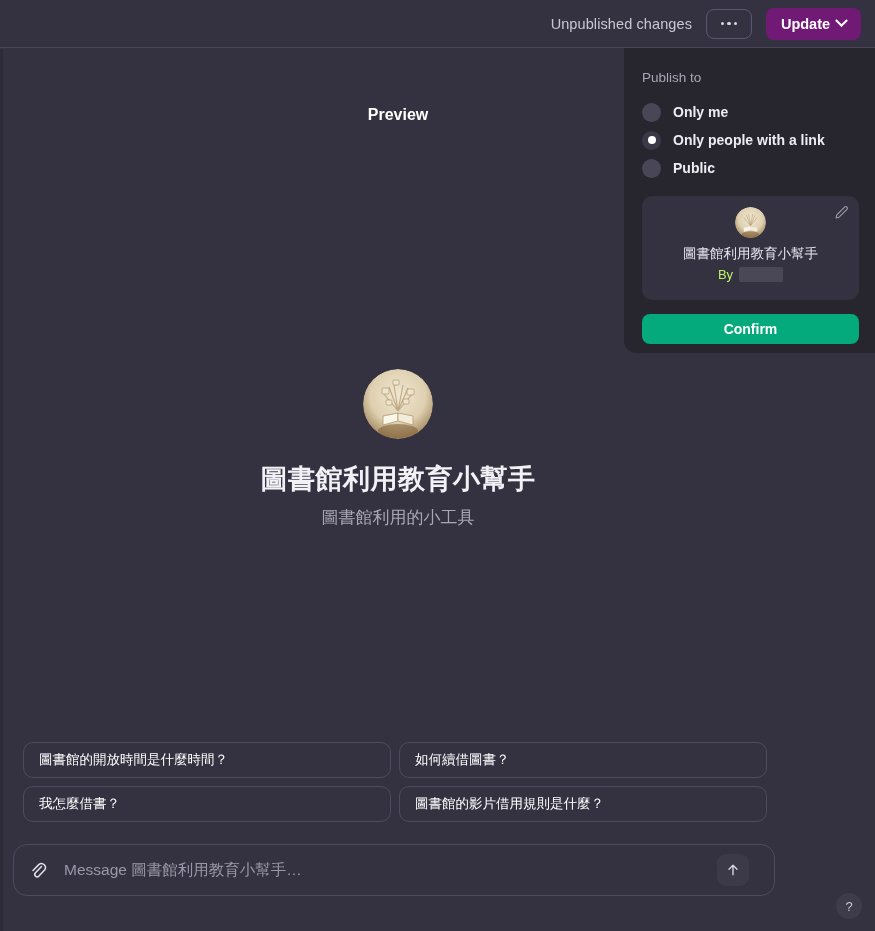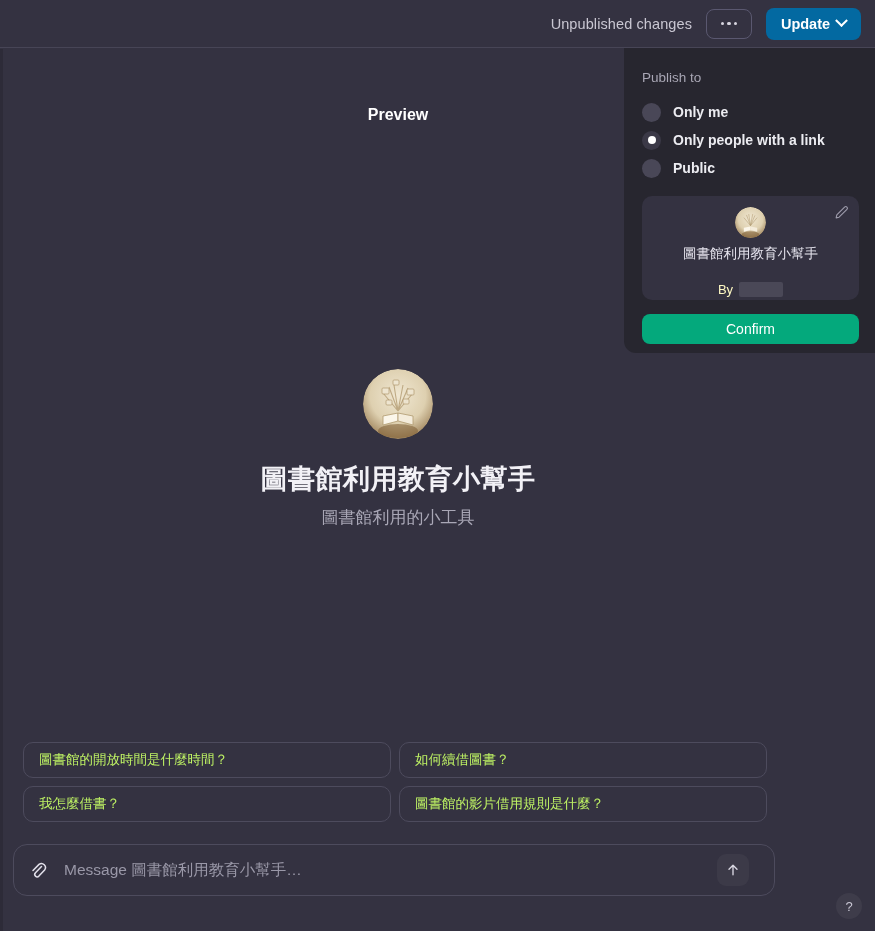--- a/index.html
+++ b/index.html
@@ -68,7 +68,7 @@
     padding: 0 13px;
     border: none;
     border-radius: 8px;
-    background: #0369a1;
+    background: #701a75;
     color: #ffffff;
     font-family: inherit;
     font-size: 14.5px;

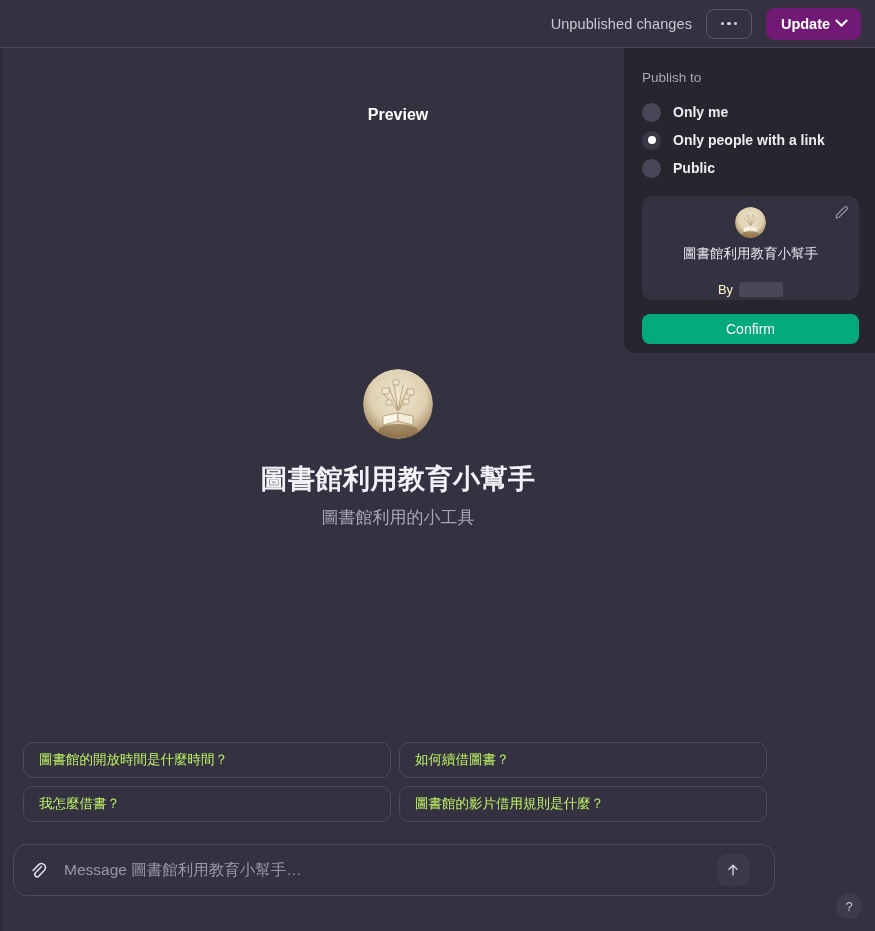--- a/index.html
+++ b/index.html
@@ -165,9 +165,9 @@
     white-space: nowrap;
   }
   .card-by {
-    margin-top: 19px;
+    margin-top: 4px;
     font-size: 13px;
-    color: #fef9c3;
+    color: #bef264;
     display: flex;
     align-items: center;
     gap: 6px;

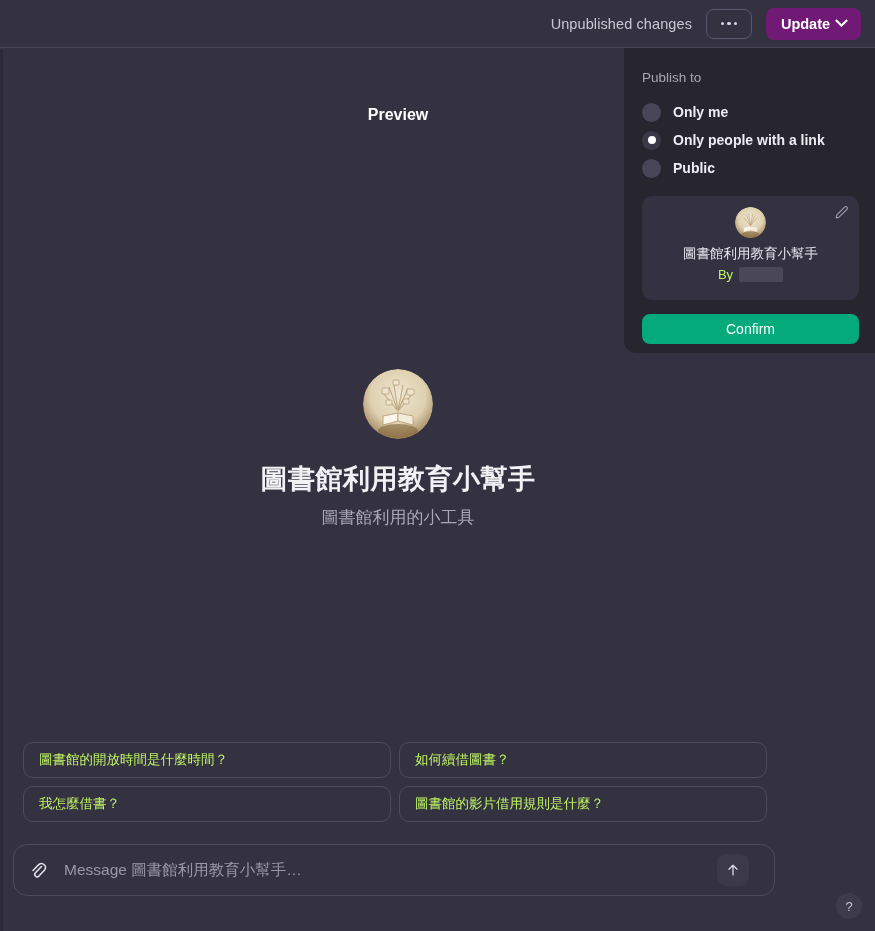--- a/index.html
+++ b/index.html
@@ -189,7 +189,7 @@
     color: #ffffff;
     font-family: inherit;
     font-size: 14px;
-    font-weight: normal;
+    font-weight: bold;
     cursor: pointer;
   }
 

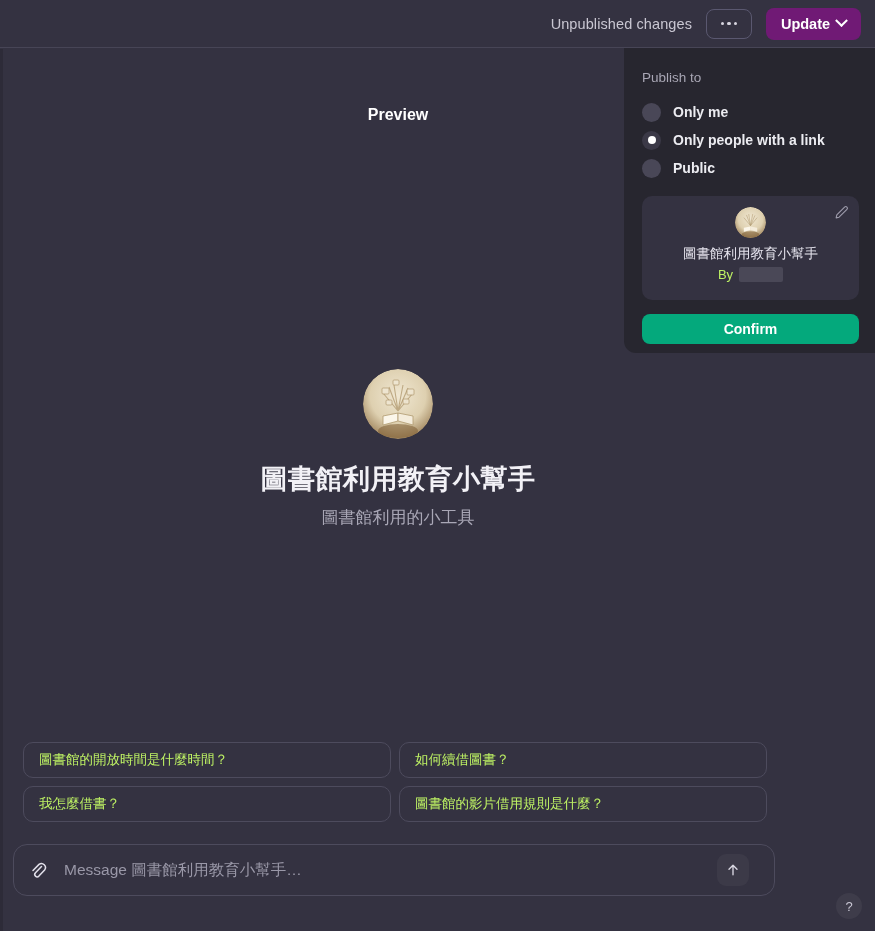--- a/index.html
+++ b/index.html
@@ -259,7 +259,7 @@
     align-items: center;
     padding: 8px 15px;
     font-size: 13.5px;
-    color: #bef264;
+    color: #ffffff;
     cursor: pointer;
     white-space: nowrap;
     overflow: hidden;

